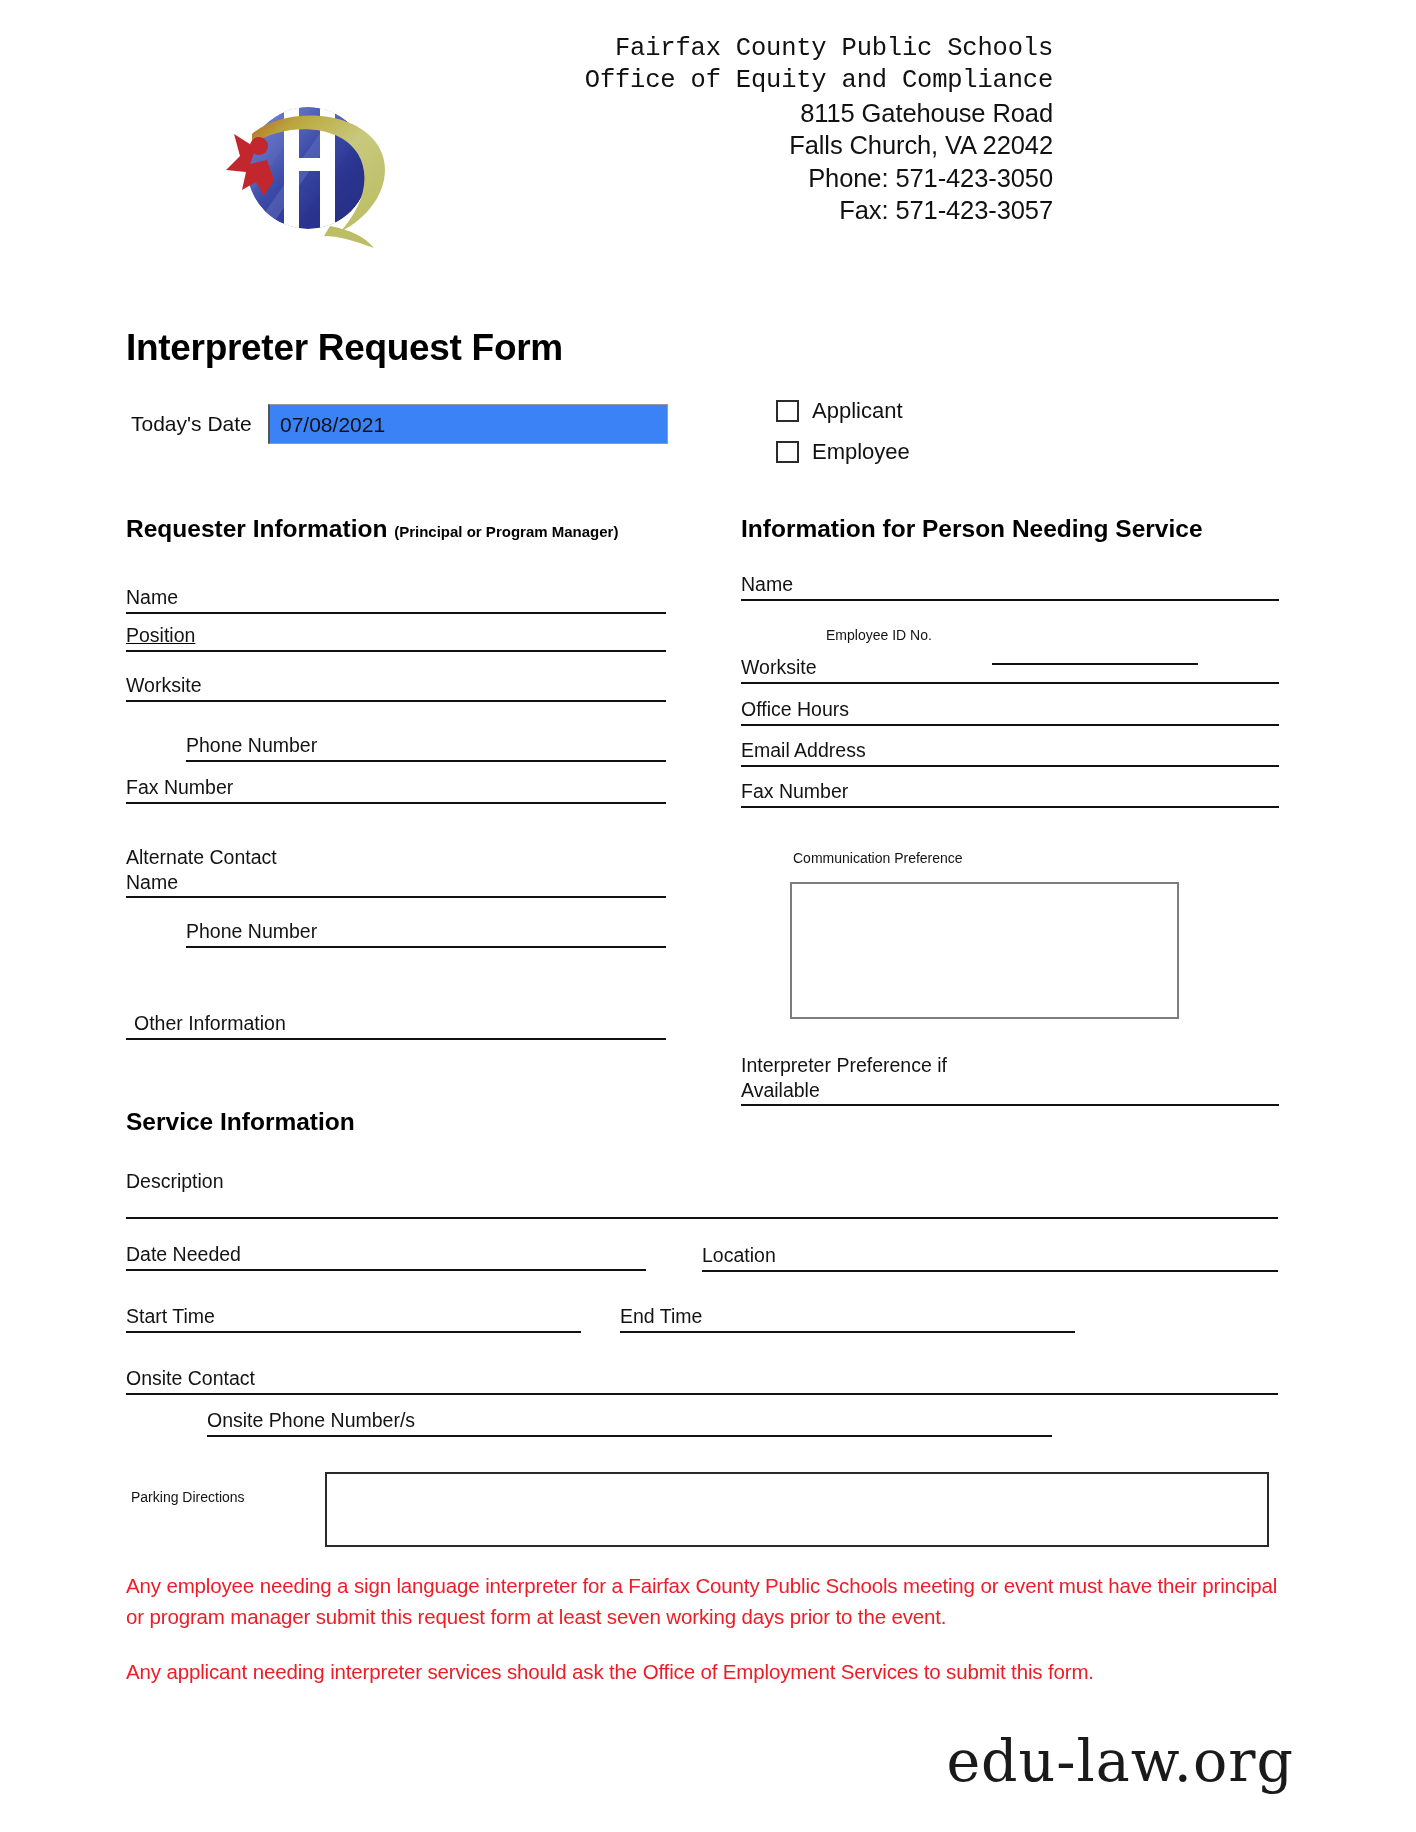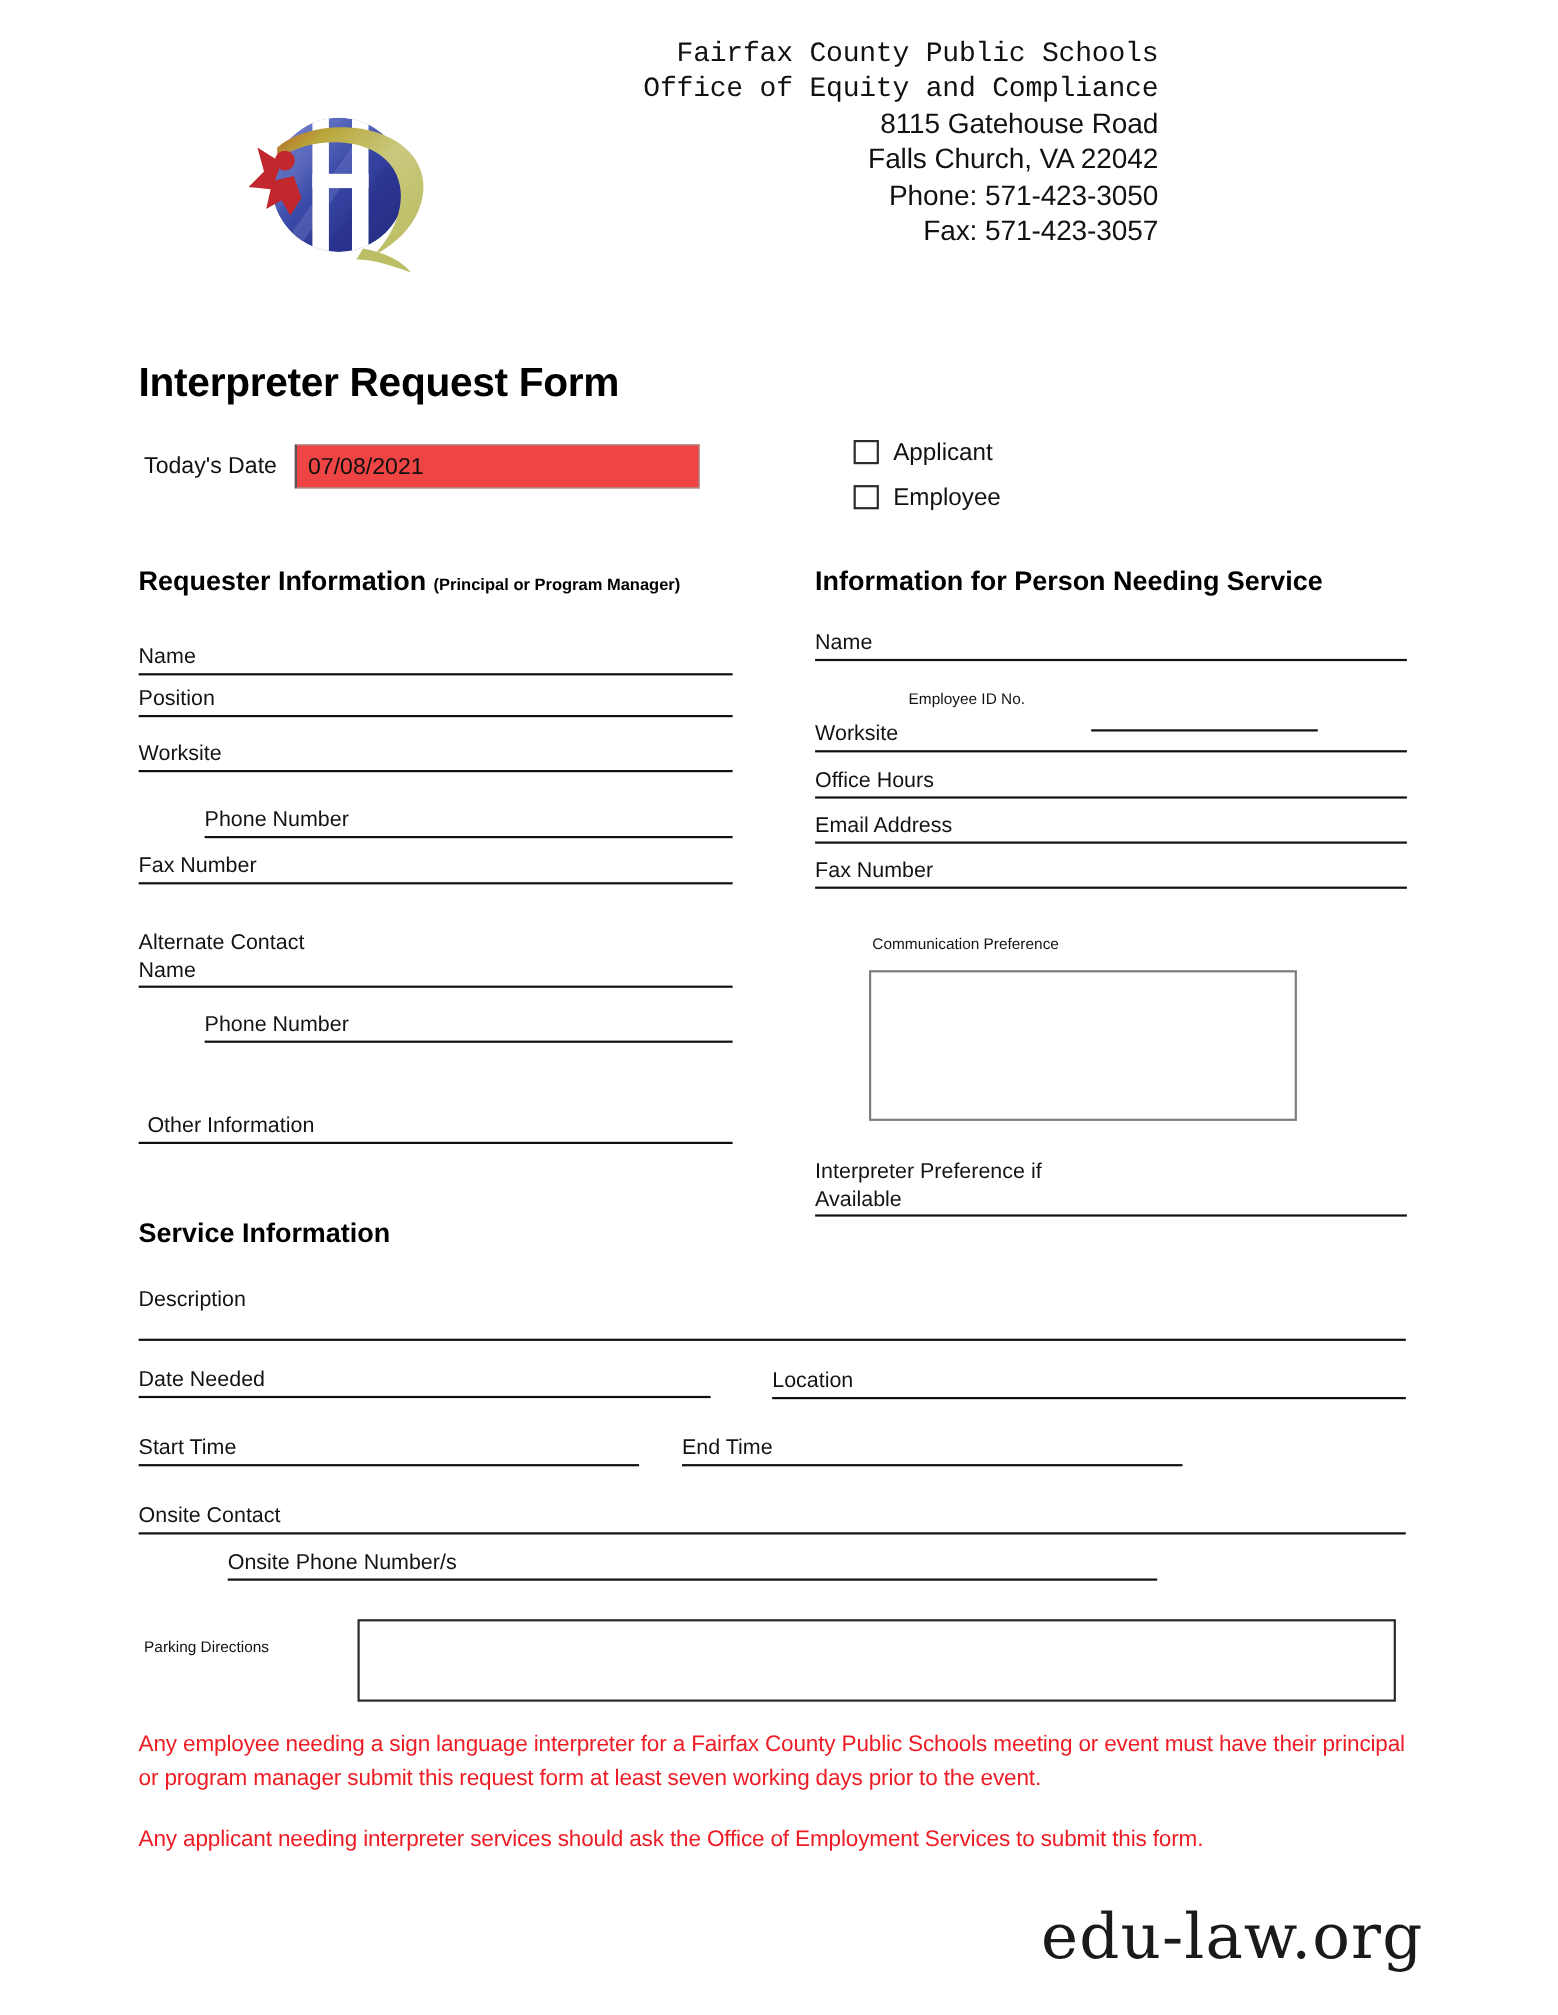--- a/index.html
+++ b/index.html
@@ -84,11 +84,11 @@
     position: absolute;
     left: 268px;
     top: 404px;
-    width: 368px;
+    width: 400px;
     height: 40px;
     border: 1px solid #9a9a9a;
     border-left: 2px solid #555;
-    background: #ef4444;
+    background: #3b82f6;
   }
   .todays-date-value {
     position: absolute;

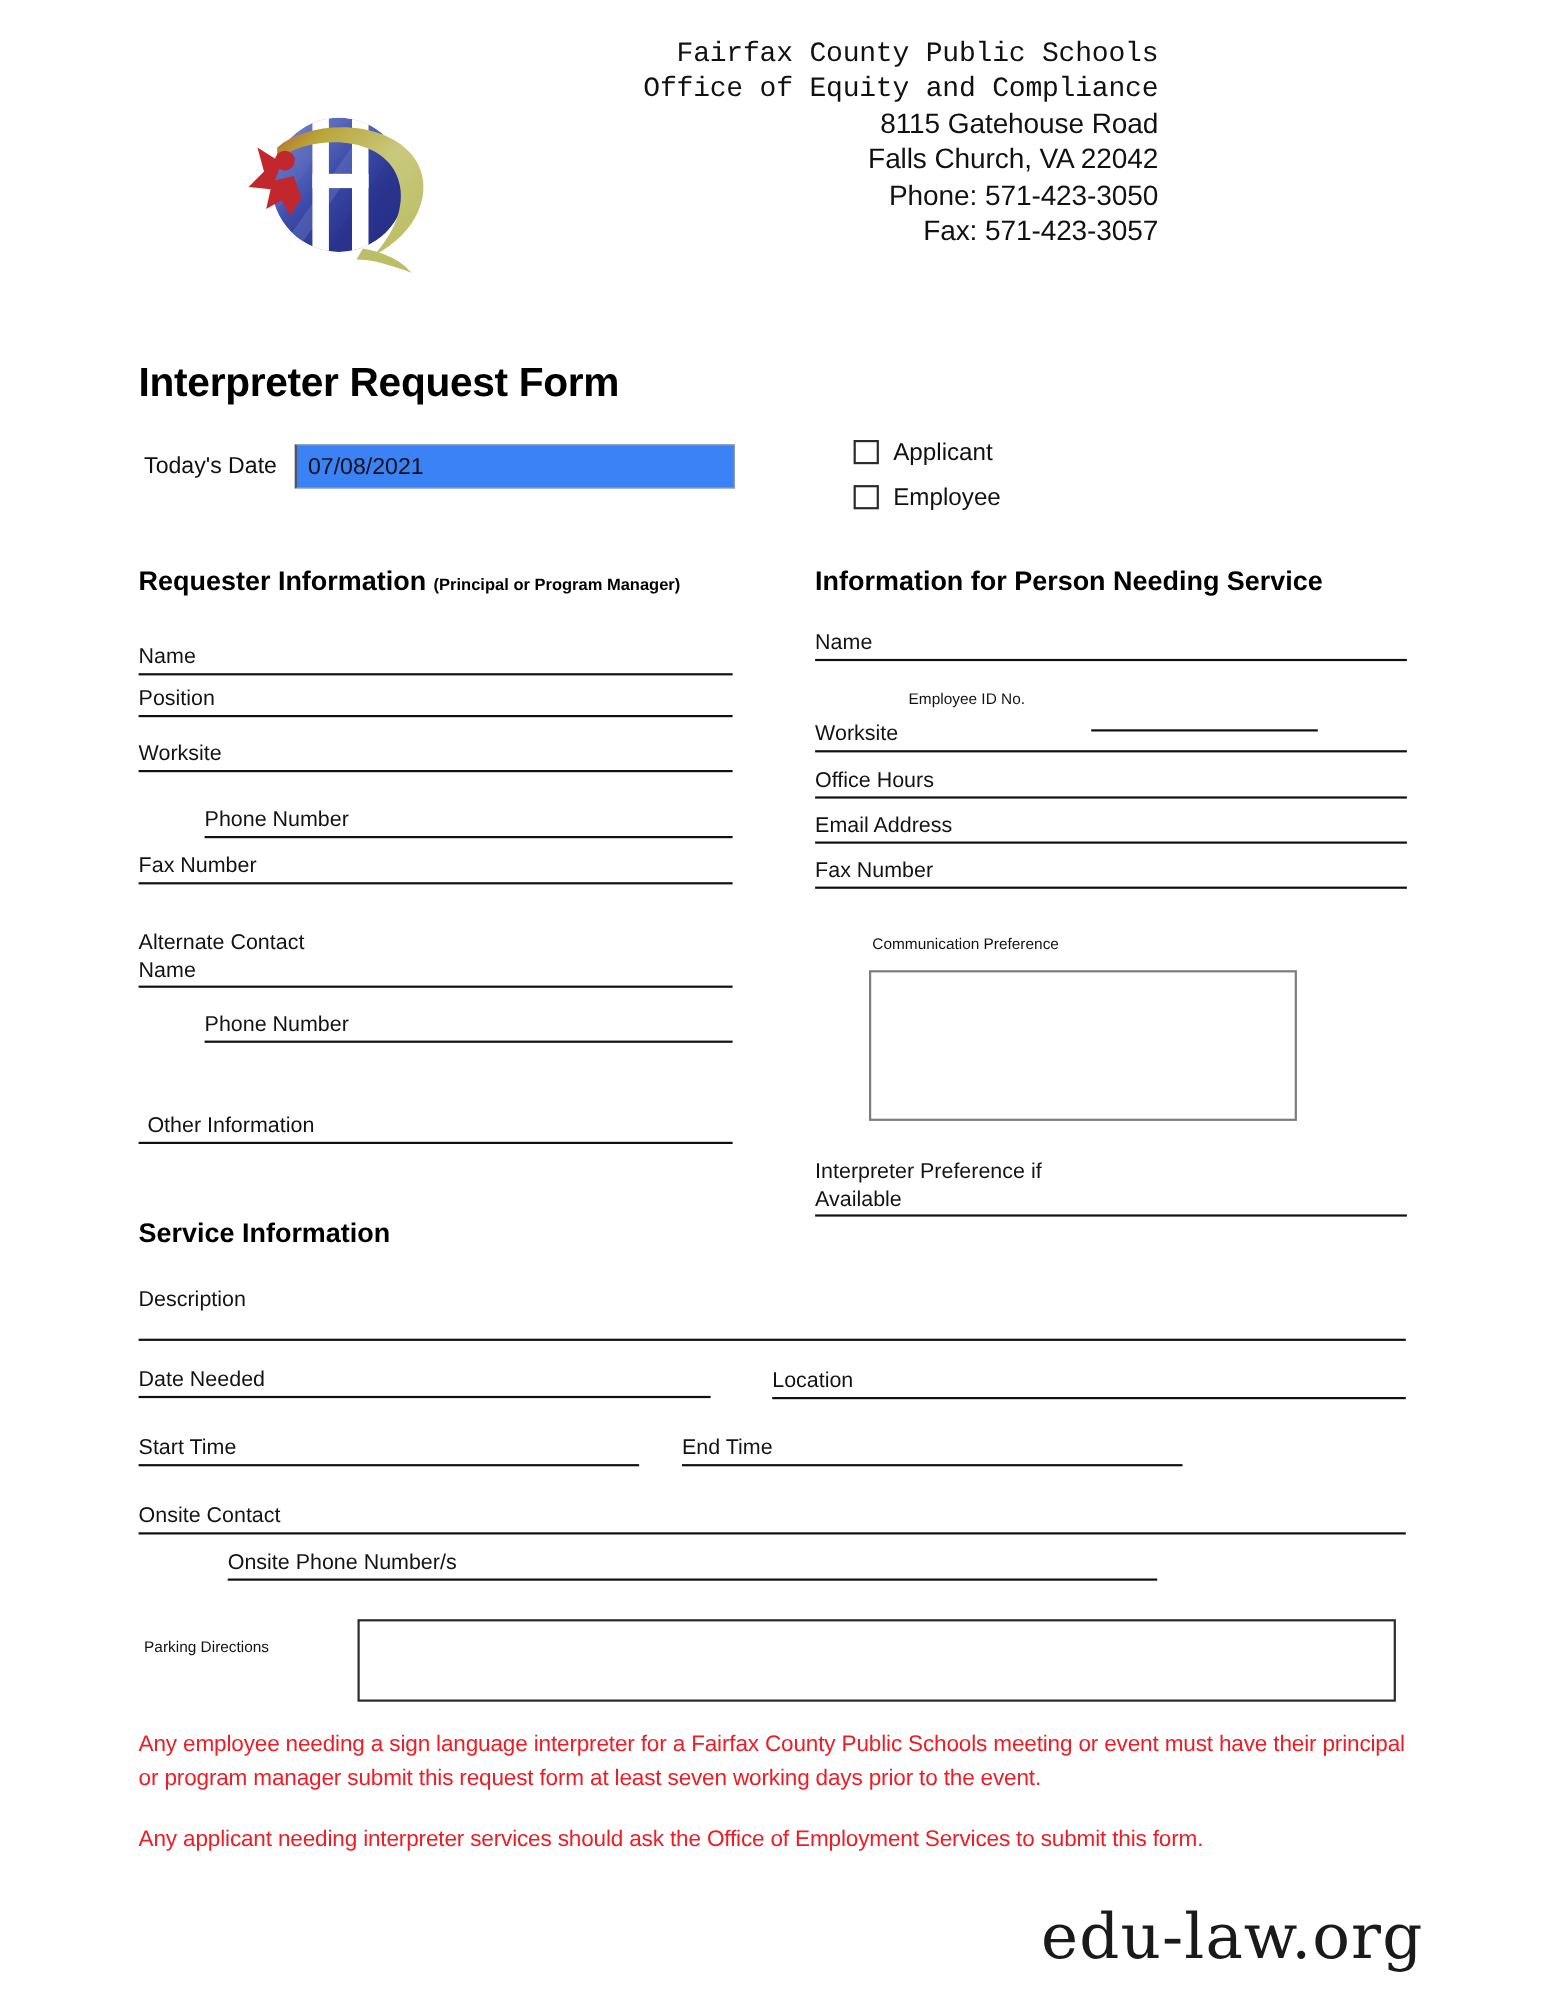--- a/index.html
+++ b/index.html
@@ -282,7 +282,7 @@
     <div class="frule"></div>
   </div>
 
-  <div class="field" style="left:126px; top:623px; width:540px;">
+  <div class="field" style="left:126px; top:623px; width:540px;text-decoration:underline;">
     <span class="flabel">Position</span>
     <div class="frule"></div>
   </div>

